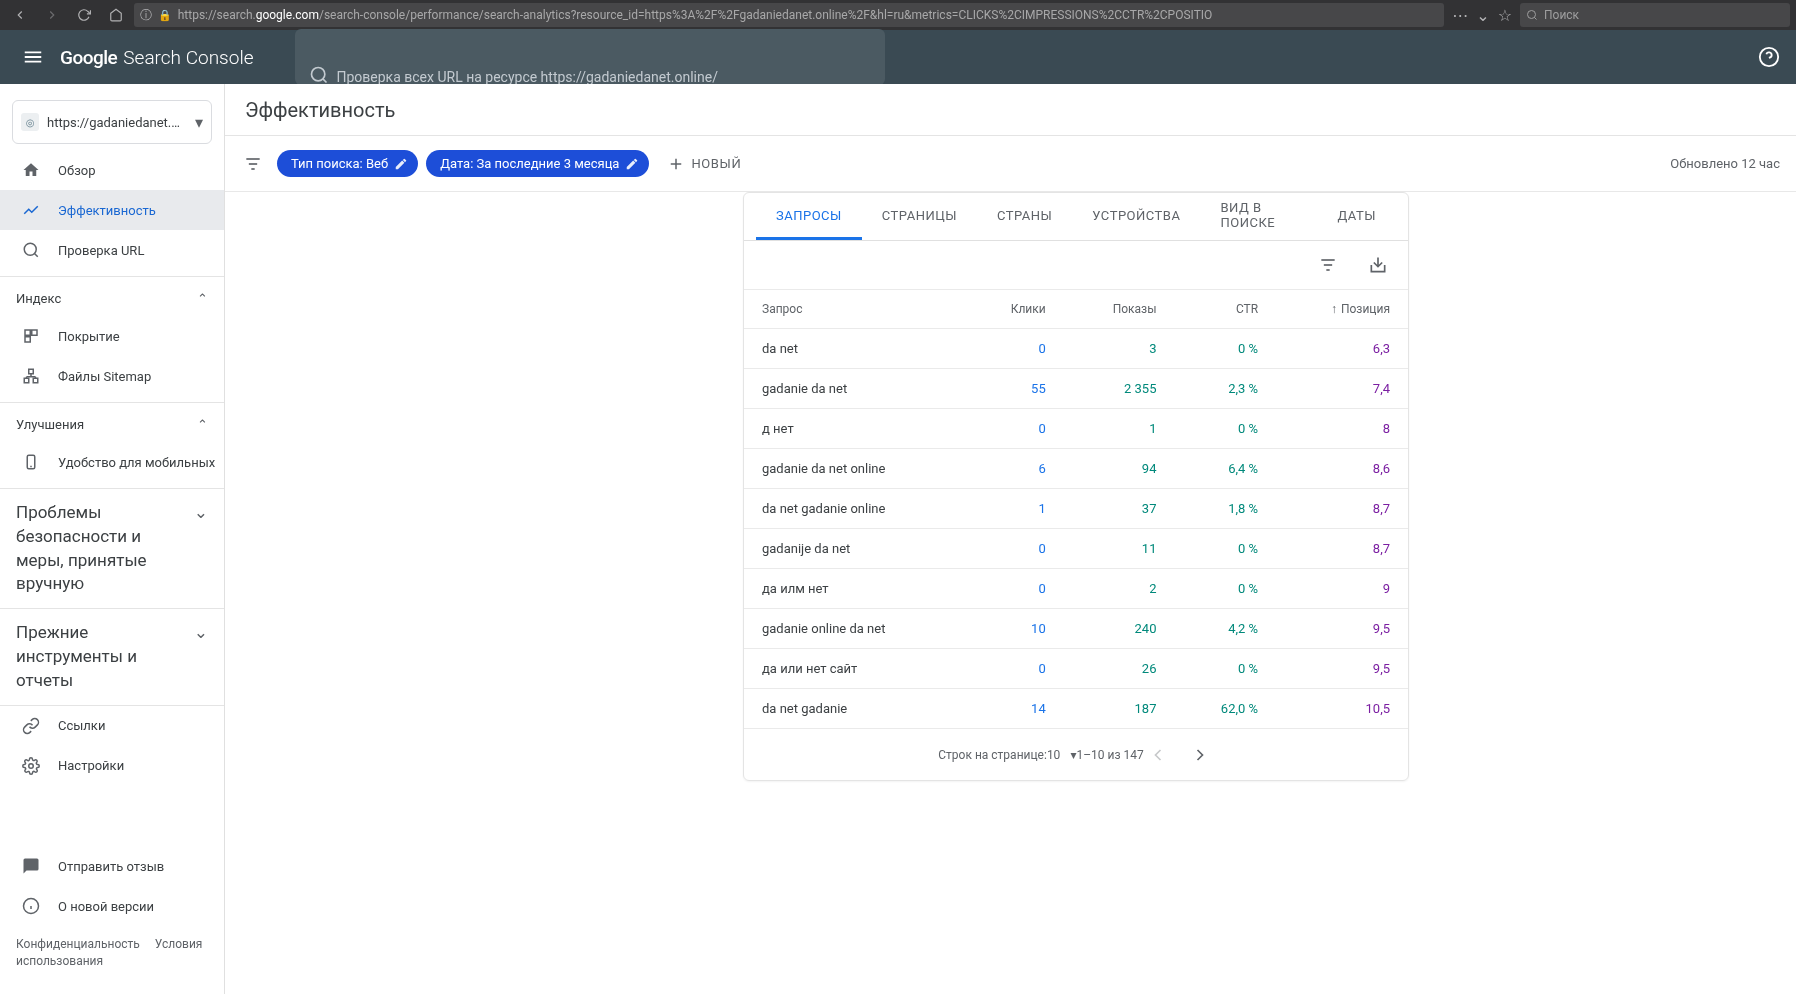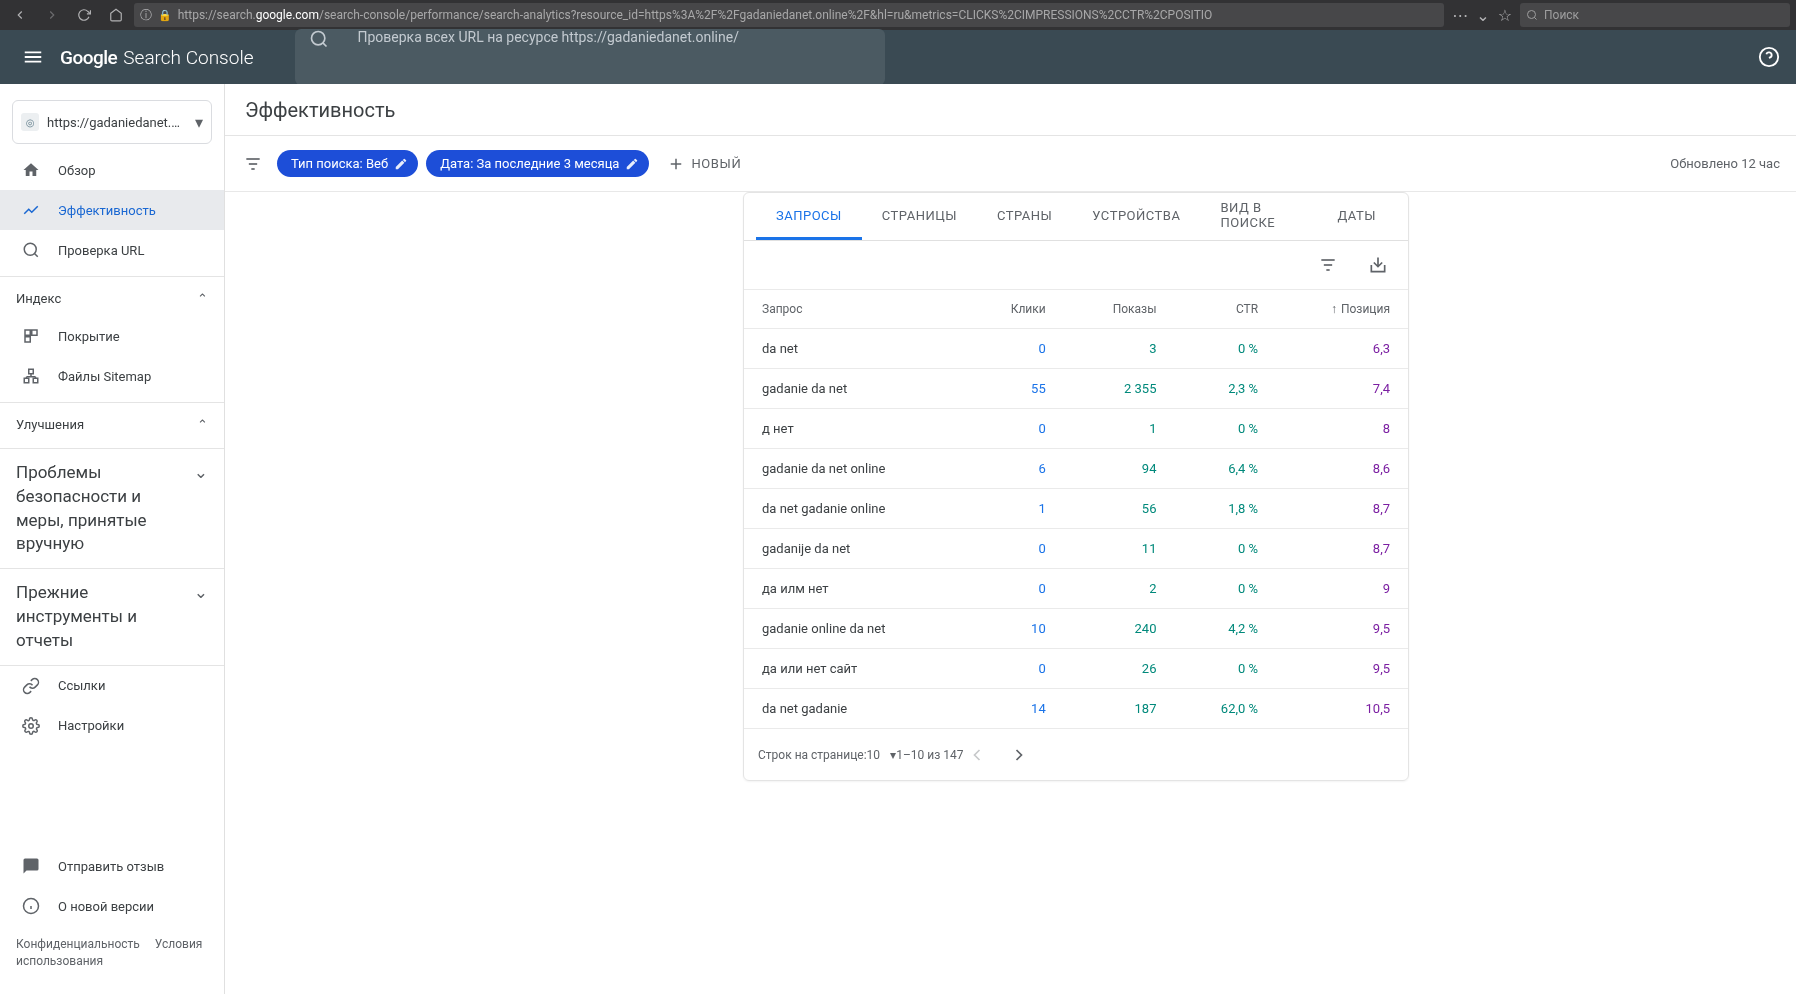--- a/index.html
+++ b/index.html
@@ -21,7 +21,7 @@
 .logo { color: #fff; font-size: 19px; display: flex; align-items: center; gap: 2px; }
 .logo .g { font-weight: 500; letter-spacing: -0.5px; }
 .logo .sc { font-weight: 300; margin-left: 4px; }
-.inspect-bar { flex: 0 0 590px; margin-left: 32px; height: 56px; background: #4b5a62; border-radius: 6px; display: flex; align-items: flex-start; padding: 0 14px; gap: 28px; color: #c3cad0; font-size: 14px; }
+.inspect-bar { flex: 0 0 590px; margin-left: 32px; height: 56px; background: #4b5a62; border-radius: 6px; display: flex; align-items: flex-end; padding: 0 14px; gap: 7px; color: #c3cad0; font-size: 14px; }
 .header-spacer { flex: 1; }
 .help-icon { color: #fff; }
 

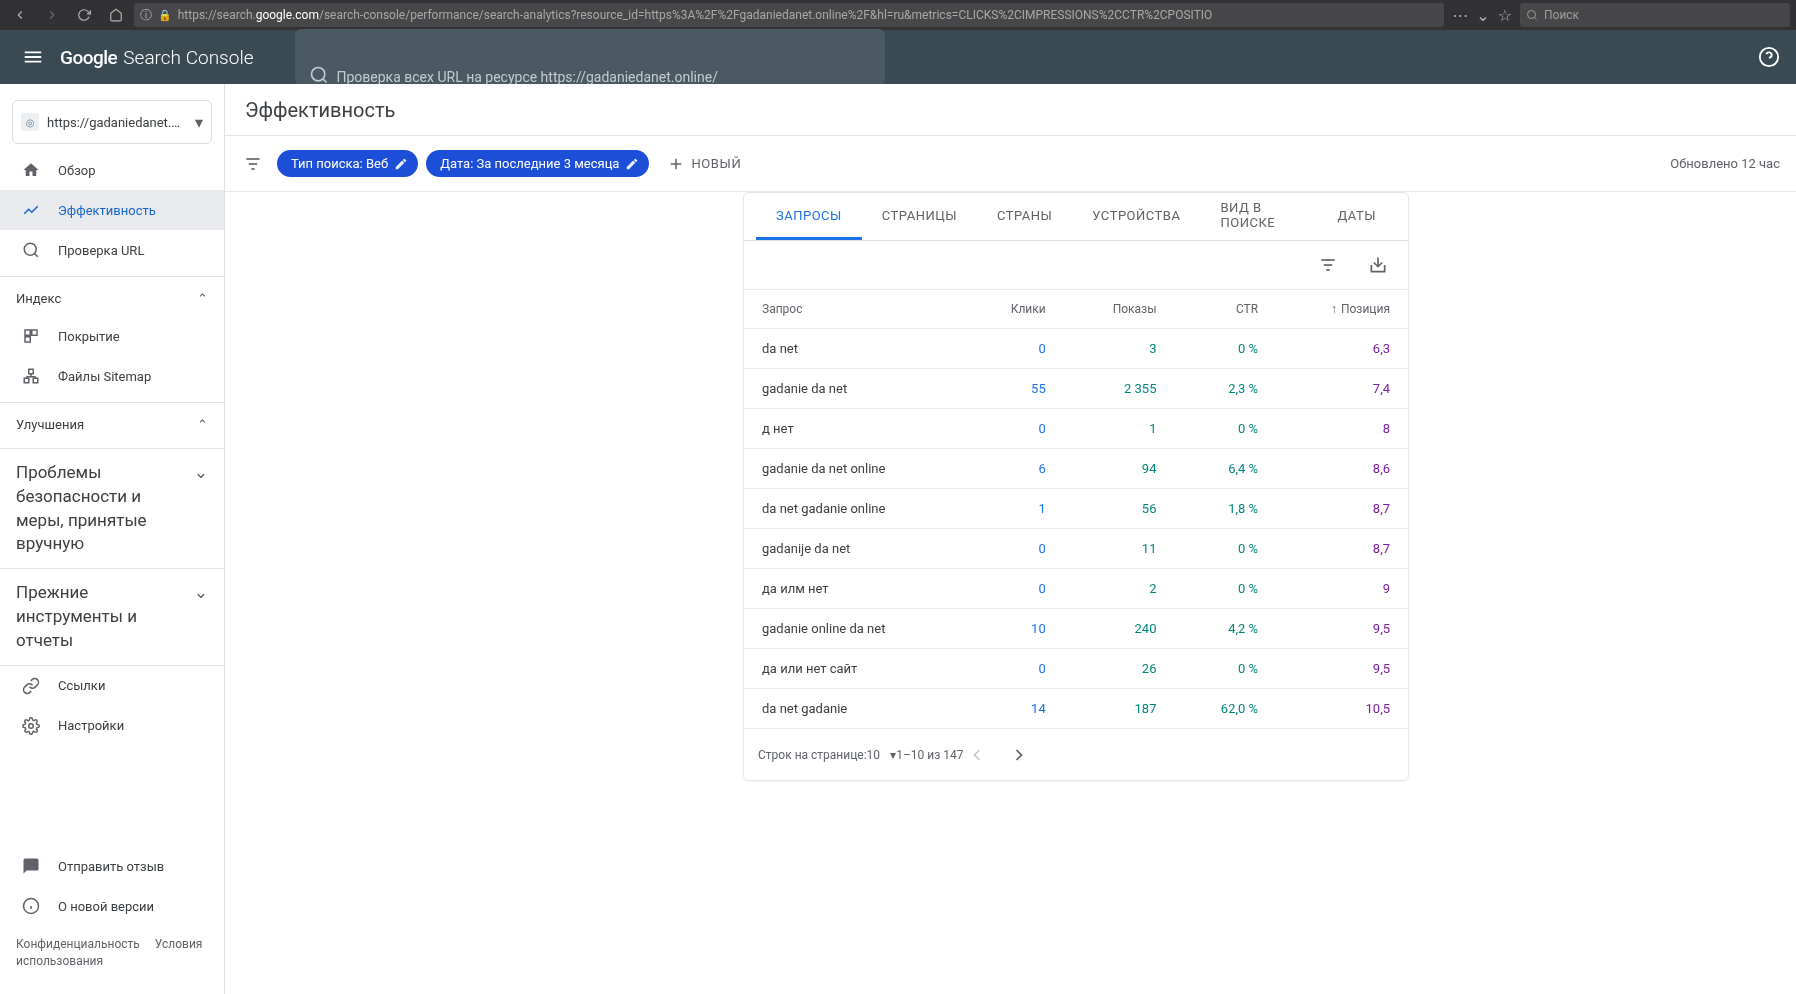--- a/index.html
+++ b/index.html
@@ -228,6 +228,15 @@
     <div class="nav-section">
       <span>Улучшения</span>
       <span class="chev">⌃</span>
+    </div>
+    <div class="nav-item">
+      <span class="nav-ico">
+          <svg width="18" height="18" viewBox="0 0 24 24" fill="none" stroke="currentColor" stroke-width="2">
+            <rect x="7" y="3" width="10" height="18" rx="2"></rect>
+            <line x1="11" y1="18" x2="13" y2="18"></line>
+          </svg>
+        </span>
+      <span>Удобство для мобильных</span>
     </div>
 
     <div style="border-top:1px solid #e4e4e4; margin-top:6px;"></div>

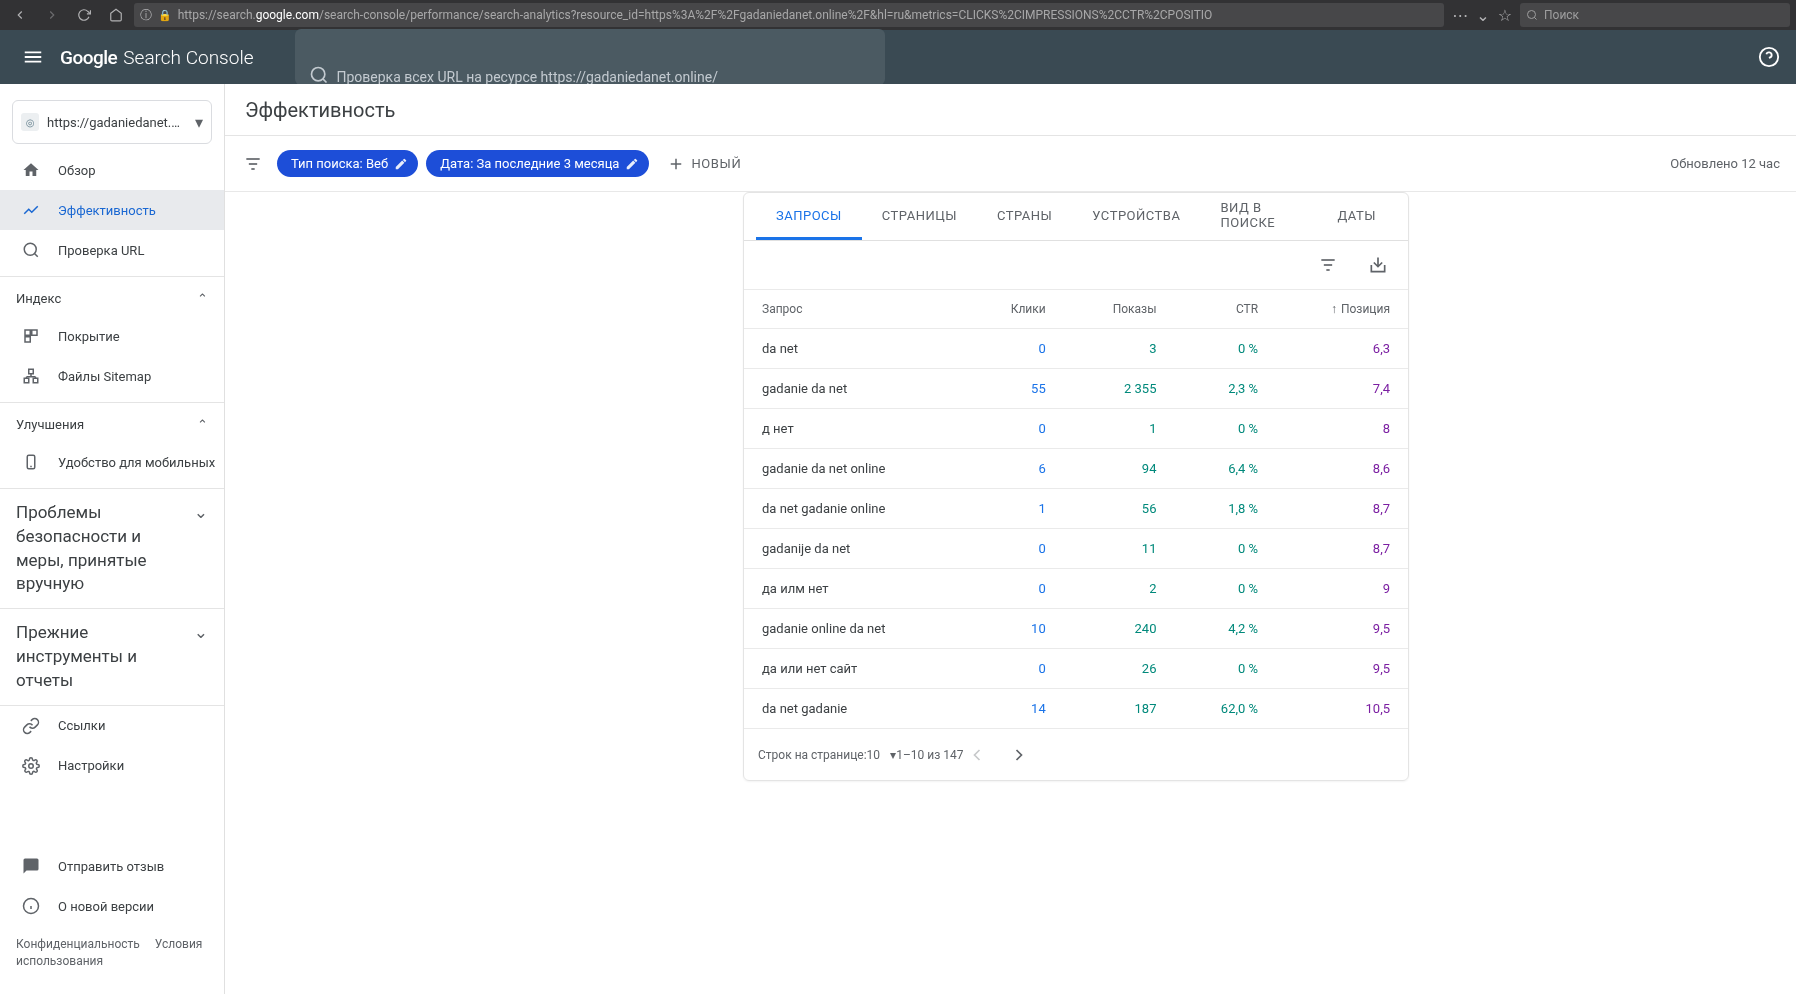--- a/index.html
+++ b/index.html
@@ -398,7 +398,7 @@
               <tr>
                 <td>da net gadanie online</td>
                 <td class="c-clicks">1</td>
-                <td class="c-impr">56</td>
+                <td class="c-impr">37</td>
                 <td class="c-ctr">1,8 %</td>
                 <td class="c-pos">8,7</td>
               </tr>

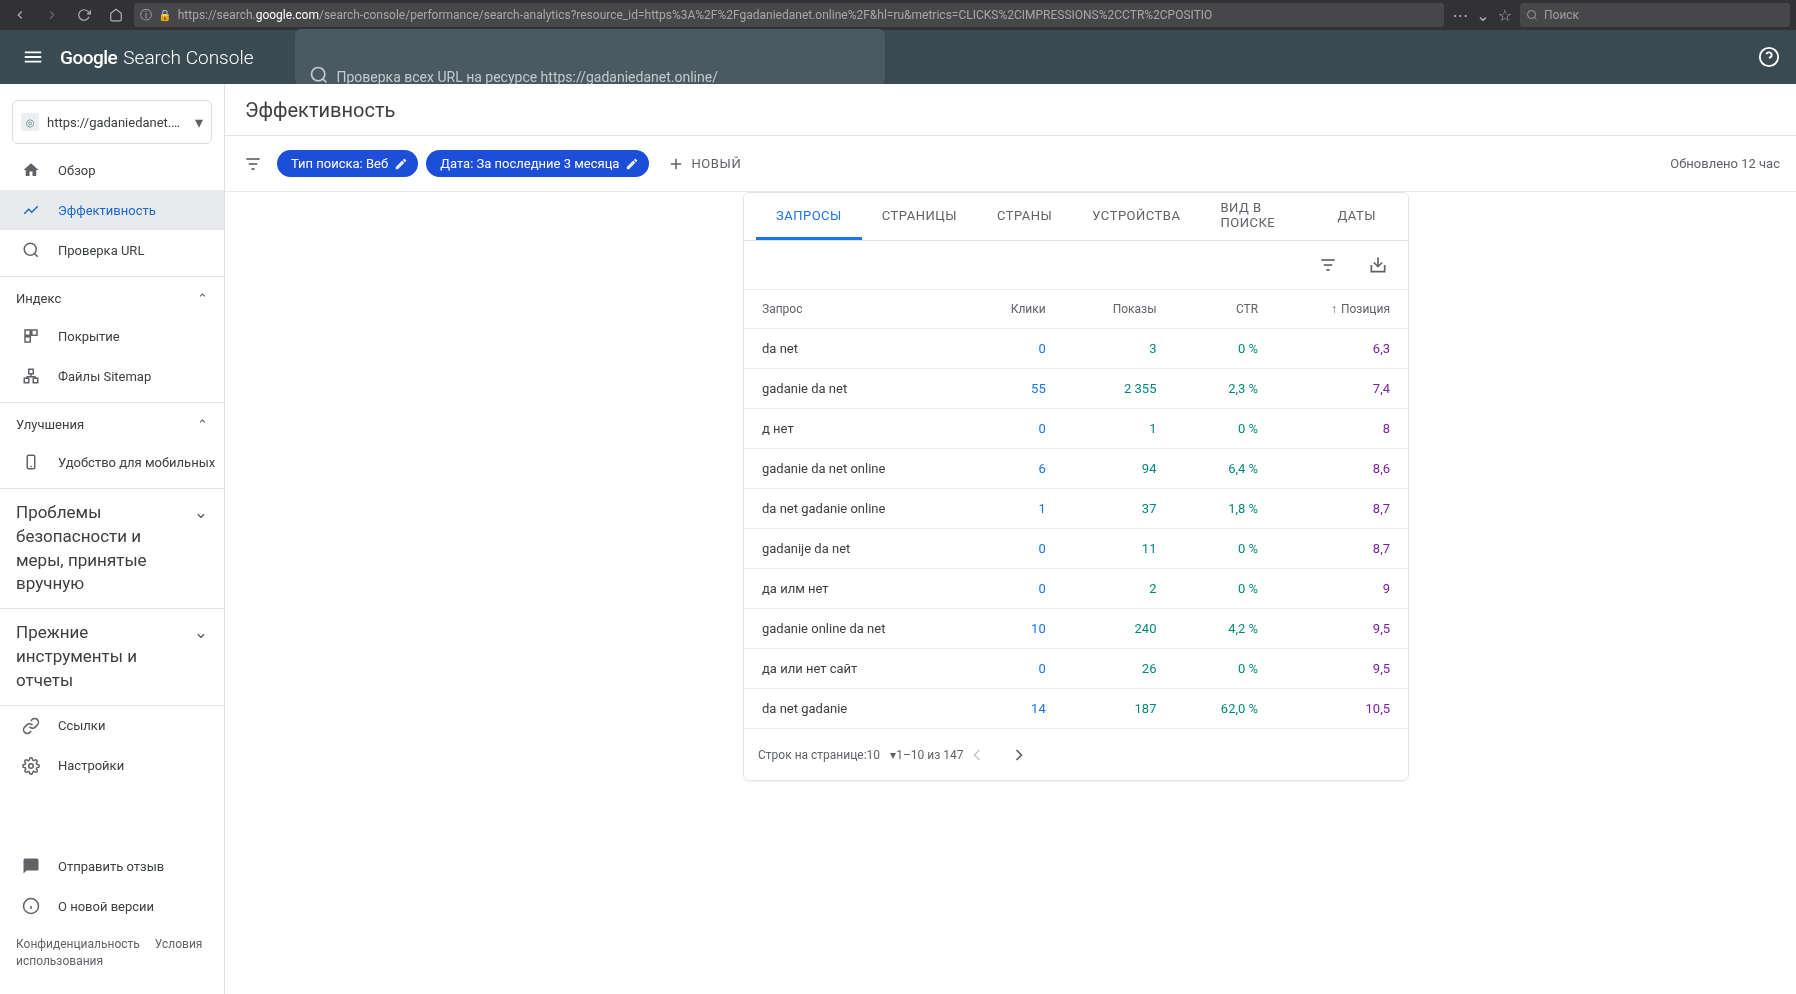--- a/index.html
+++ b/index.html
@@ -78,7 +78,7 @@
 .c-ctr { color: #00897b; }
 .c-pos { color: #7b1fa2; }
 
-.pagination { height: 52px; display: flex; align-items: center; justify-content: flex-start; padding: 0 14px; font-size: 12px; color: #5f6368; border-top: 1px solid #eaeaea; }
+.pagination { height: 52px; display: flex; align-items: center; justify-content: center; padding: 0 14px; font-size: 12px; color: #5f6368; border-top: 1px solid #eaeaea; }
 .rows-select { display: inline-flex; align-items: center; gap: 10px; }
 .page-nav { display: inline-flex; gap: 14px; }
 .page-btn { color: #5f6368; padding: 4px; cursor: pointer; }

